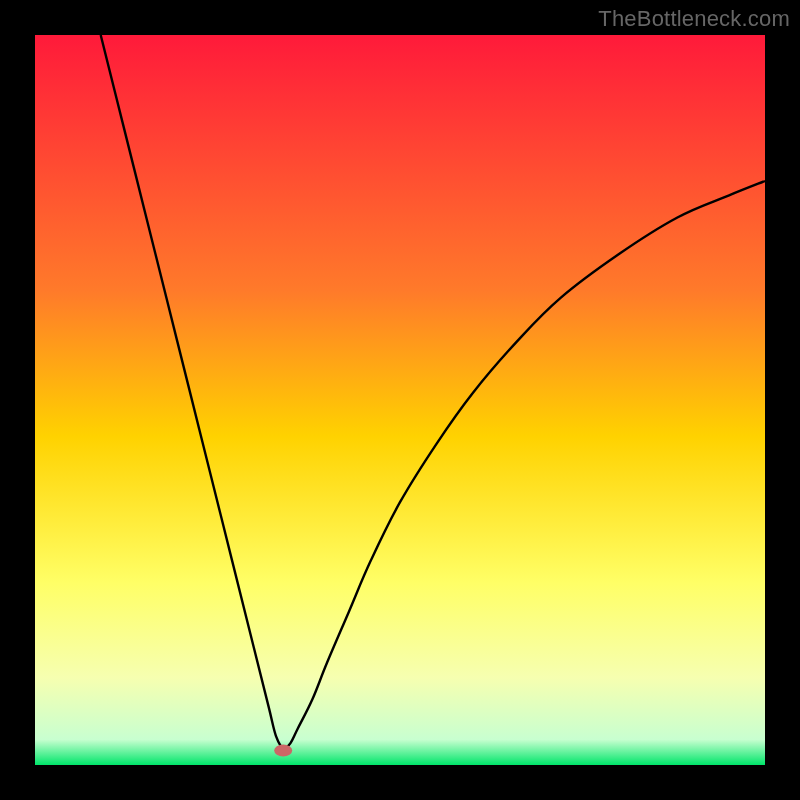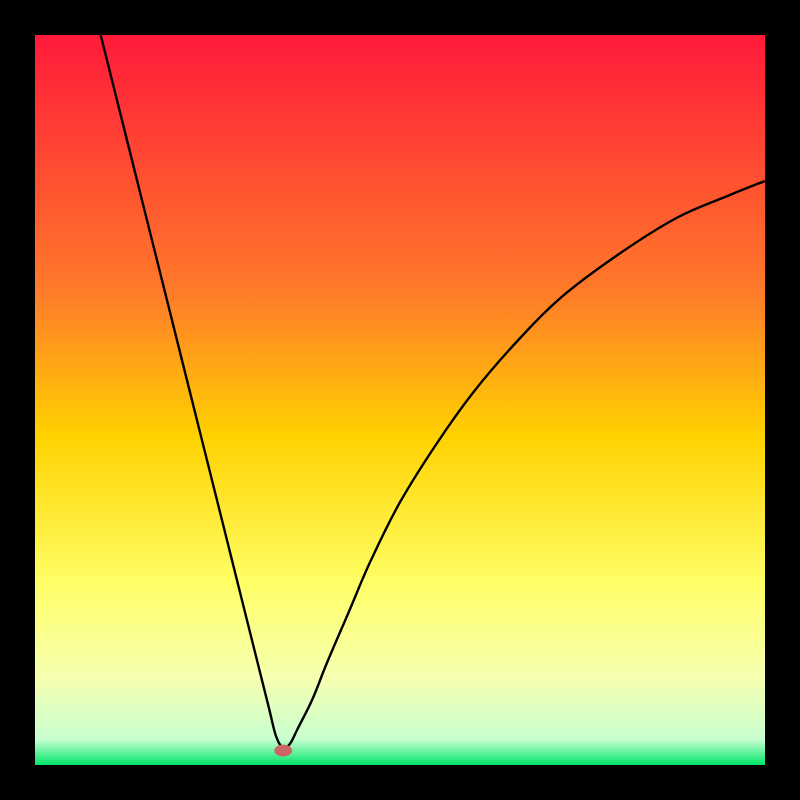--- a/index.html
+++ b/index.html
@@ -45,6 +45,7 @@
 
 <div class="frame">
 
+  <div class="watermark">TheBottleneck.com</div>
 
   <div class="plot">
     <svg id="chart-svg" width="730" height="730" viewBox="0 0 730 730">

